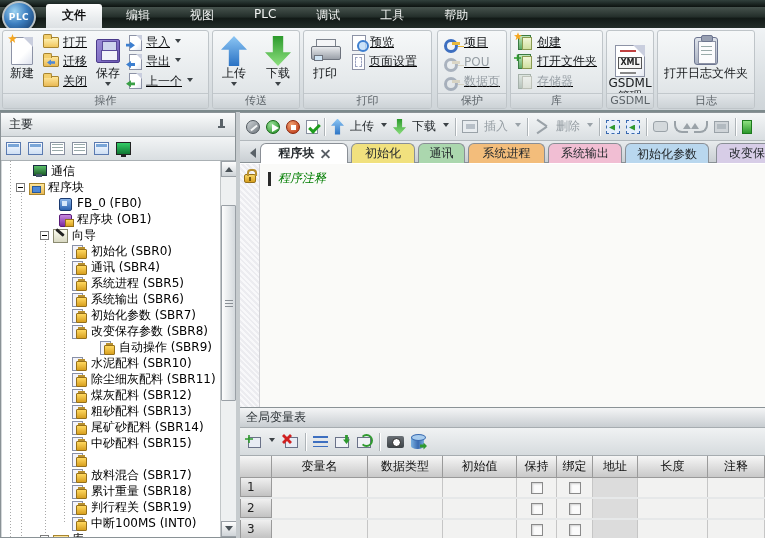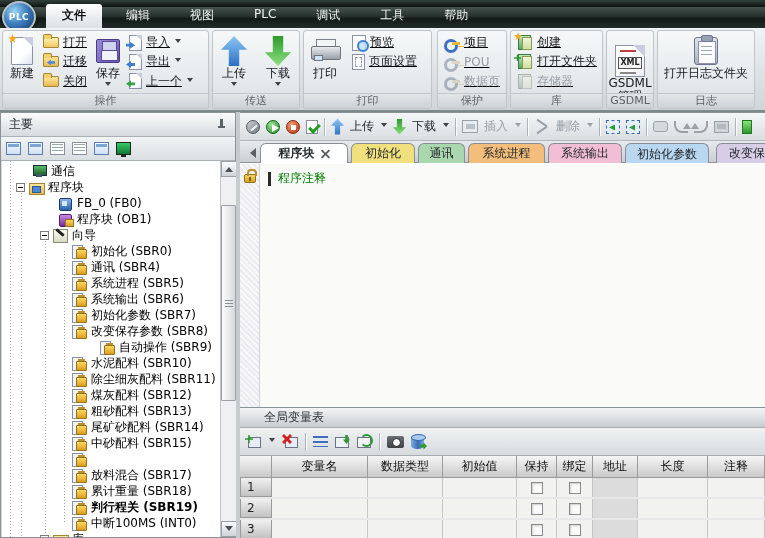--- a/index.html
+++ b/index.html
@@ -192,7 +192,7 @@
   .xclose::before,.xclose::after { content:''; position:absolute; left:-1px; top:4px; width:11px; height:2px; background:#5a6066; }
   .xclose::before { transform:rotate(45deg); } .xclose::after { transform:rotate(-45deg); }
 
-  #editor { position:absolute; left:0; top:50px; width:100%; height:244px; background:#fafaf8; border-top:1px solid #fff; }
+  #editor { position:absolute; left:0; top:50px; width:100%; height:244px; background:#fafaf8; border-top:1px solid #fff;font-style:italic; }
   #pou-margin { position:absolute; left:0; top:0; width:20px; height:100%;
     background:repeating-linear-gradient(45deg,#ececf0 0 2px,#f8f8fa 2px 4px); border-right:1px solid #d2d2d6; }
   .lock { position:absolute; left:4px; top:10px; width:12px; height:9px; background:linear-gradient(#f8d868,#d8a020);

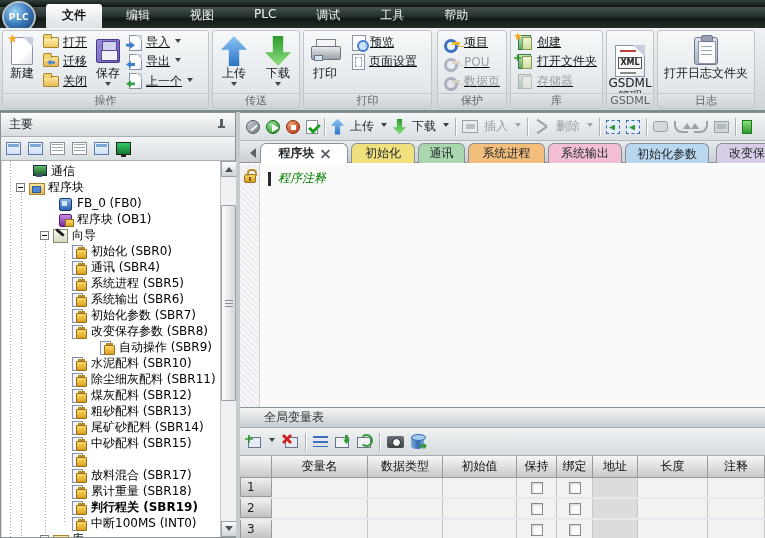--- a/index.html
+++ b/index.html
@@ -206,7 +206,7 @@
   #varpanel { position:absolute; left:0; top:294px; width:100%; height:132px; background:#cfd4d7; border-top:1px solid #8a9296; }
   #vp-title { position:absolute; left:0; top:0; width:100%; height:20px;
     background:linear-gradient(#f4f5f6,#c8cdd1); border-bottom:1px solid #a6acb0;
-    color:#2c3236; line-height:19px; padding-left:24px; }
+    color:#2c3236; line-height:19px; padding-left:6px; }
   #vp-tools { position:absolute; left:0; top:20px; width:100%; height:28px;
     background:linear-gradient(#f0f2f3,#d6dbde); border-bottom:1px solid #a6acb0;
     display:flex; align-items:center; gap:7px; padding-left:5px; }

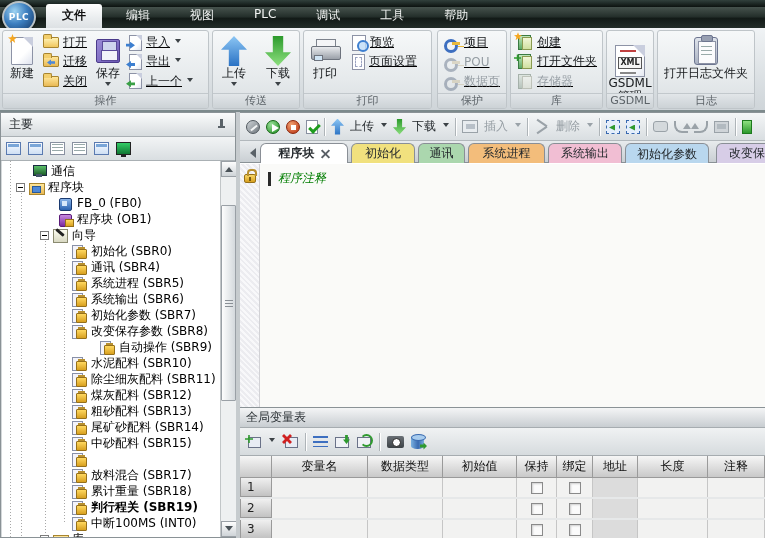--- a/index.html
+++ b/index.html
@@ -546,7 +546,7 @@
         <span class="ti ti-sbr"></span>
         <span>累计重量 (SBR18)</span>
       </div>
-    <div class="trow" style="left:70px;top:338px;font-weight:bold;">
+    <div class="trow" style="left:70px;top:338px;">
         <span class="ti ti-sbr"></span>
         <span>判行程关 (SBR19)</span>
       </div>

